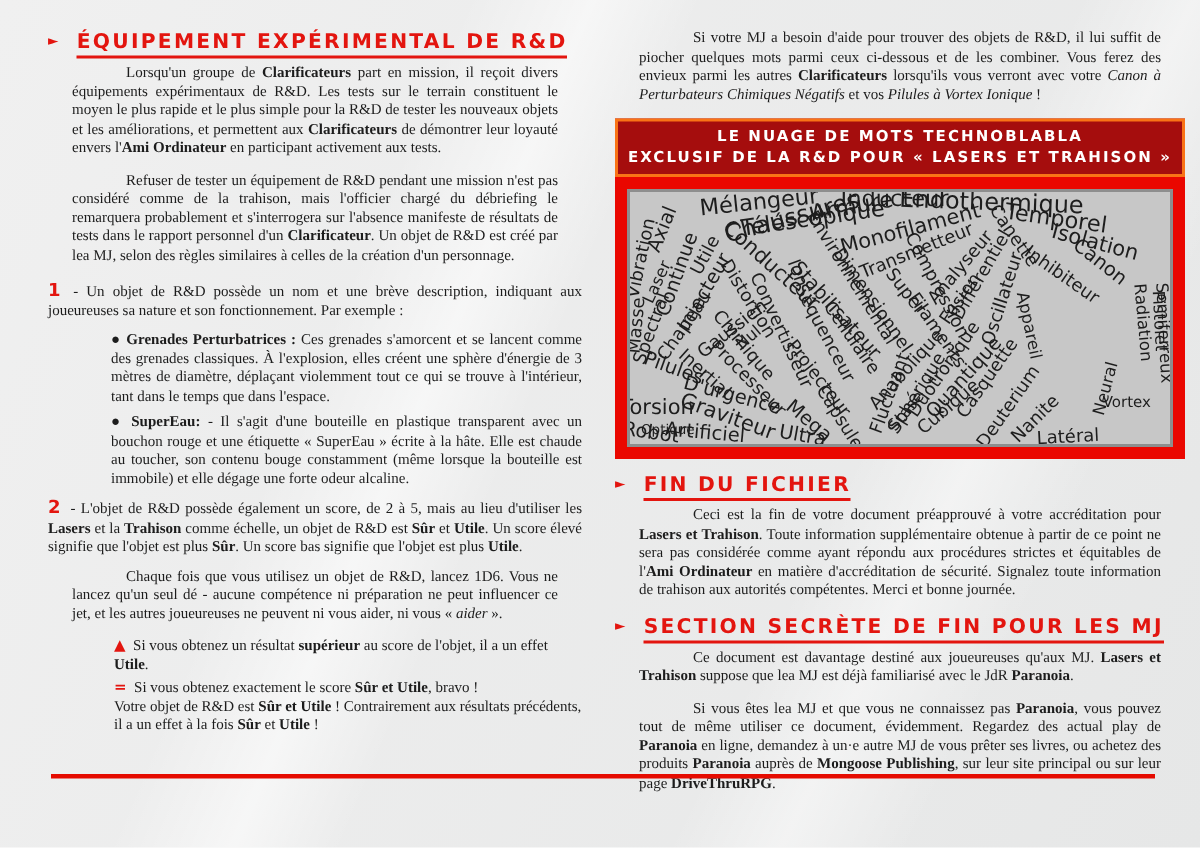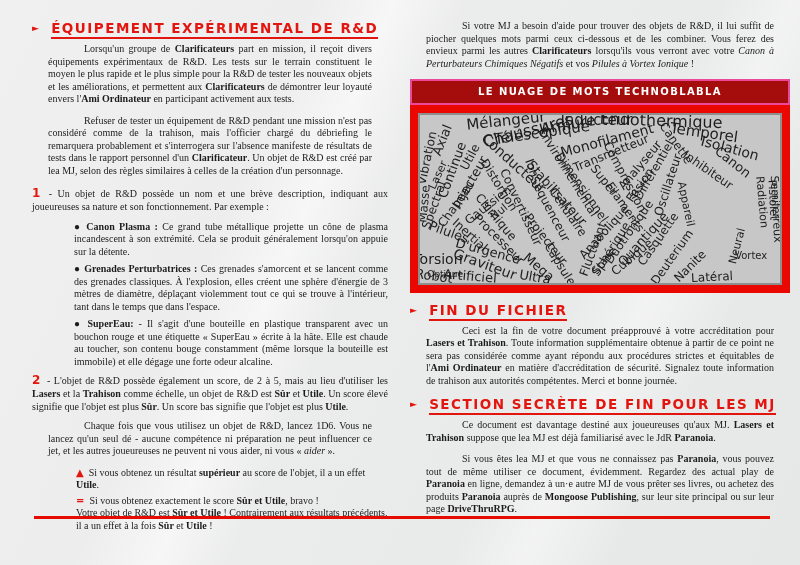--- a/index.html
+++ b/index.html
@@ -32,7 +32,7 @@
   .res-marker{color:#e3150f;font-family:"DejaVu Sans",sans-serif;font-weight:bold;
               font-size:10px;margin-right:5px;}
 
-  .banner{background:#a50d0d;border:2px solid #ec4899;color:#ffffff;
+  .banner{background:#a50d0d;border:2px solid #f97316;color:#ffffff;
           font-family:"DejaVu Sans",sans-serif;font-weight:bold;text-align:center;
           font-size:10px;letter-spacing:1.4px;line-height:1.35;padding:4px 2px;}
   .cloud-frame{background:#ea0700;padding:8px;}

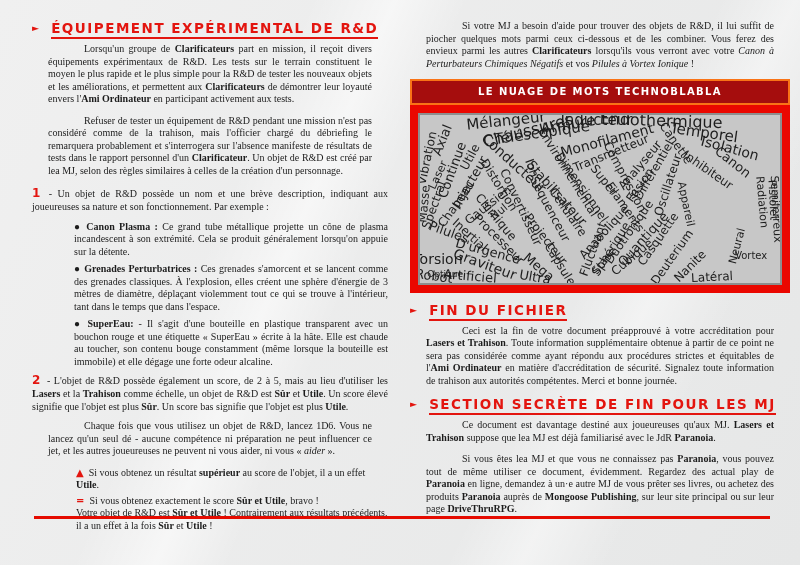--- a/index.html
+++ b/index.html
@@ -81,6 +81,7 @@
     <p class="body indent"><span>Si votre MJ a besoin d'aide pour trouver des objets de R&amp;D, il lui suffit de piocher quelques mots parmi ceux ci-dessous et de les combiner. Vous ferez des envieux parmi les autres </span><span style="font-weight: bold;">Clarificateurs</span><span> lorsqu'ils vous verront avec votre </span><span style="font-style: italic;">Canon à Perturbateurs Chimiques Négatifs</span><span> et vos </span><span style="font-style: italic;">Pilules à Vortex Ionique</span><span> !</span></p>
     <div class="banner">
       <div>LE NUAGE DE MOTS TECHNOBLABLA</div>
+      <div>EXCLUSIF DE LA R&amp;D POUR « LASERS ET TRAHISON »</div>
     </div>
     <div class="cloud-frame">
       <div class="cloud" id="cloud">

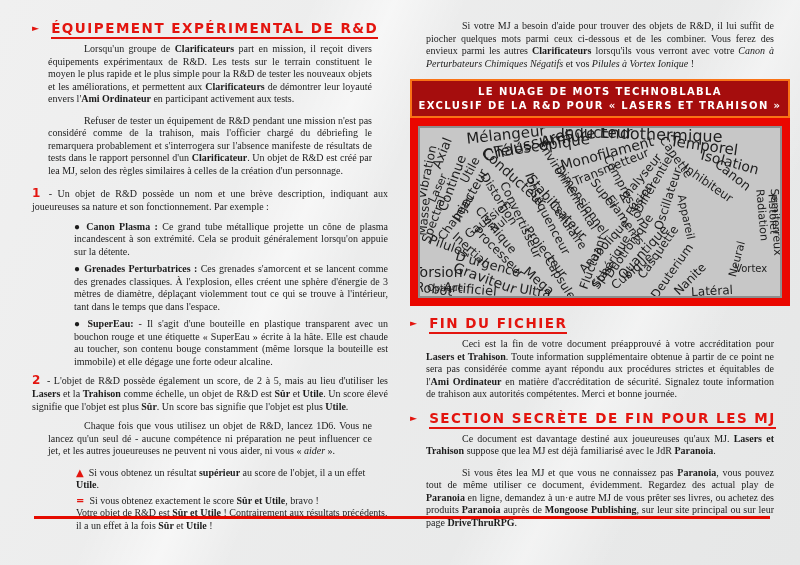--- a/index.html
+++ b/index.html
@@ -62,7 +62,6 @@
     <div class="numbered">
       <span class="num">1</span><span><span> - Un objet de R&amp;D possède un nom et une brève description, indiquant aux joueureuses sa nature et son fonctionnement. Par exemple :</span></span>
     </div>
-    <div class="bullet"><span style="font-weight: bold;">● </span><span style="font-weight: bold;">Canon Plasma :</span><span> Ce grand tube métallique projette un cône de plasma incandescent à son extrémité. Cela se produit généralement lorsqu'on appuie sur la détente.</span></div>
     <div class="bullet"><span style="font-weight: bold;">● </span><span style="font-weight: bold;">Grenades Perturbatrices :</span><span> Ces grenades s'amorcent et se lancent comme des grenades classiques. À l'explosion, elles créent une sphère d'énergie de 3 mètres de diamètre, déplaçant violemment tout ce qui se trouve à l'intérieur, tant dans le temps que dans l'espace.</span></div>
     <div class="bullet"><span style="font-weight: bold;">● </span><span style="font-weight: bold;">SuperEau:</span><span> - Il s'agit d'une bouteille en plastique transparent avec un bouchon rouge et une étiquette « SuperEau » écrite à la hâte. Elle est chaude au toucher, son contenu bouge constamment (même lorsque la bouteille est immobile) et elle dégage une forte odeur alcaline.</span></div>
     <div class="numbered">

